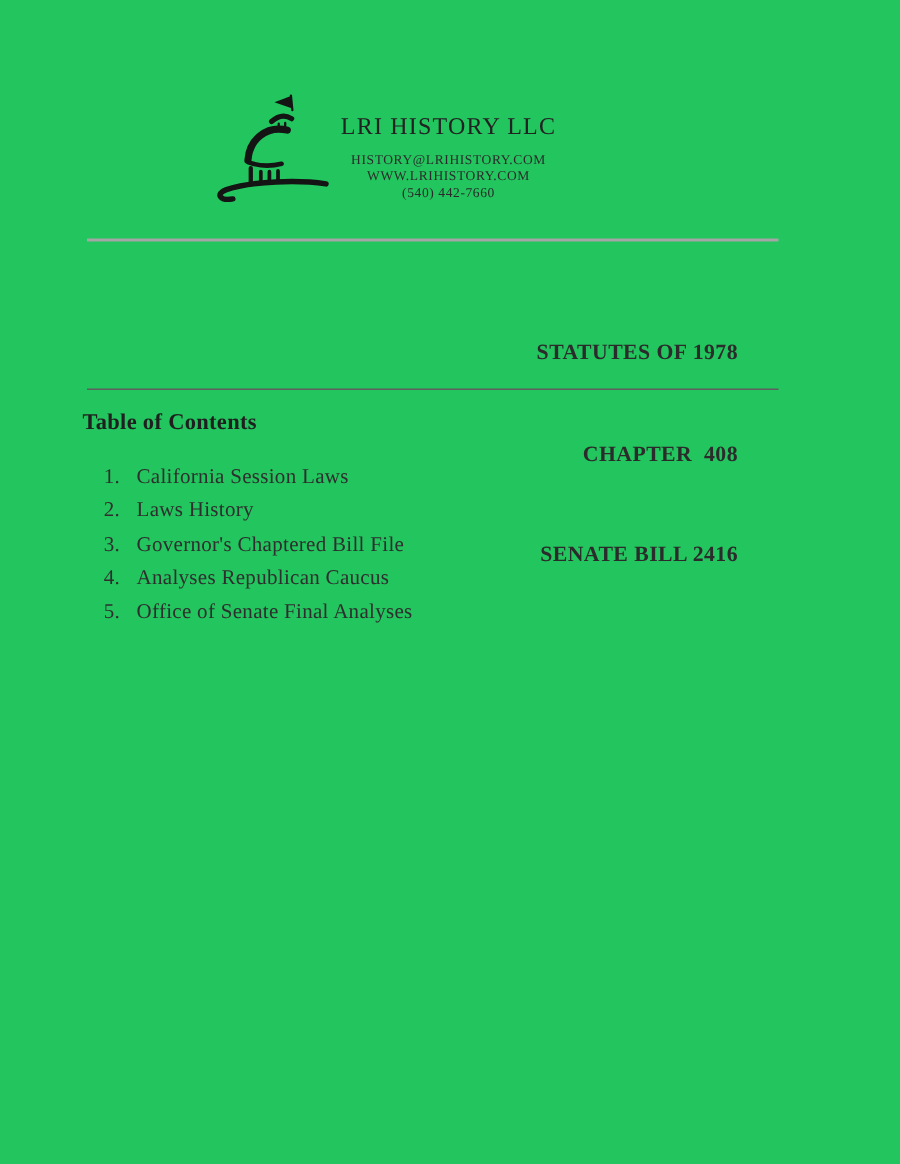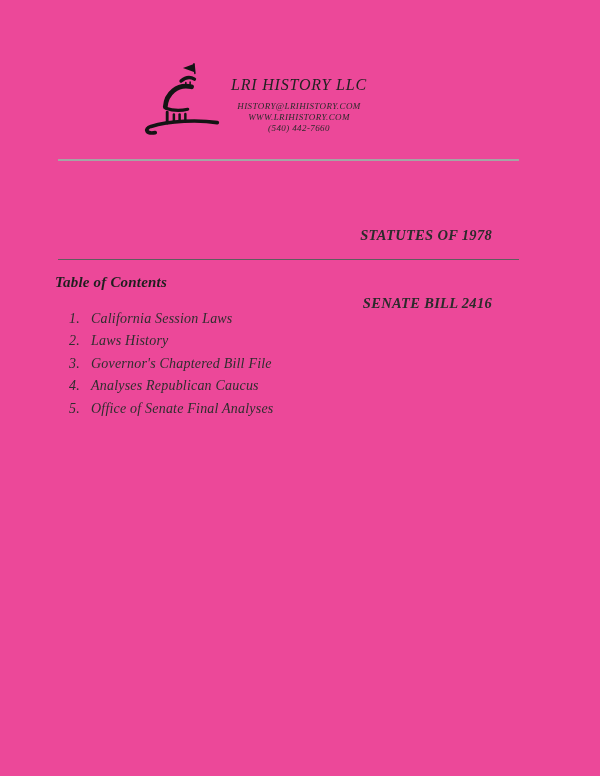--- a/index.html
+++ b/index.html
@@ -11,11 +11,10 @@
     position: relative;
     width: 600px;
     height: 776px;
-    background: #ec4899;
+    background: #22c55e;
     overflow: hidden;
     font-family: "Liberation Serif", "DejaVu Serif", serif;
     color: #2d2d2d;
-    font-style: italic;
   }
 
   

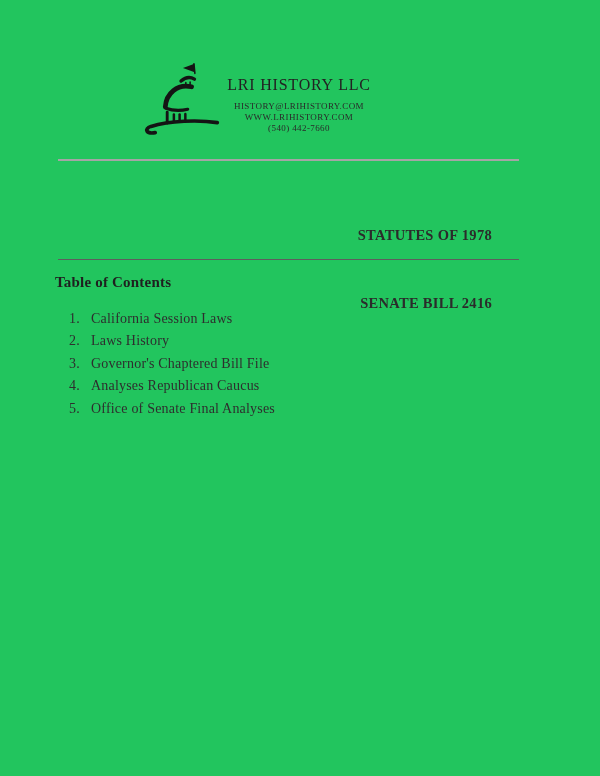--- a/index.html
+++ b/index.html
@@ -141,6 +141,7 @@
 
   <div class="case-block">
     <div>STATUTES OF 1978</div>
+    <div>CHAPTER  408</div>
     <div>SENATE BILL 2416</div>
   </div>
 

